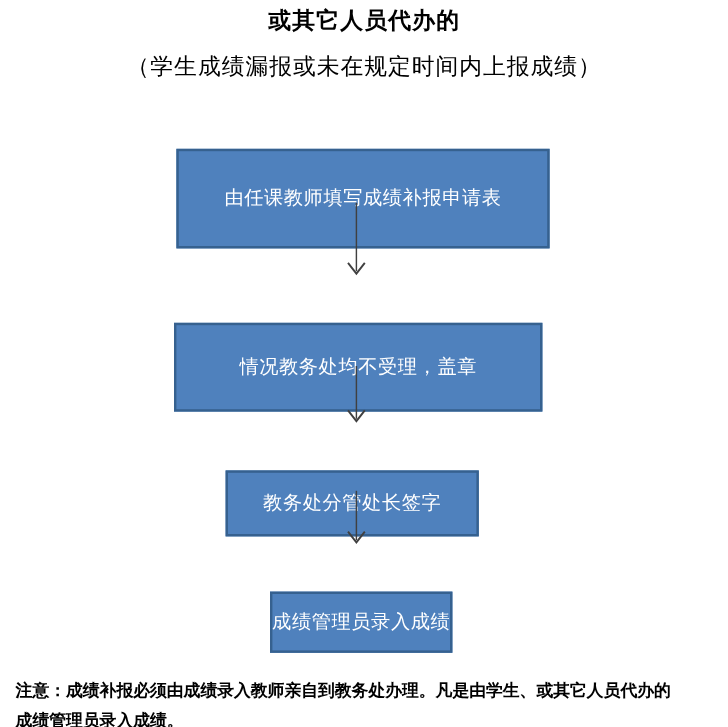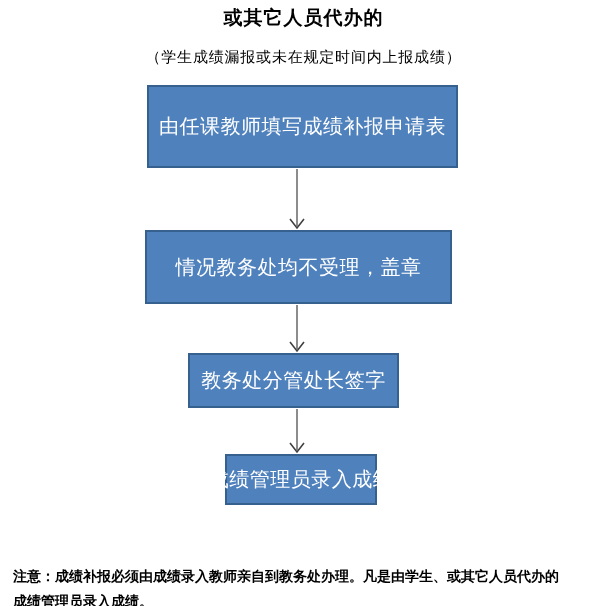--- a/index.html
+++ b/index.html
@@ -26,7 +26,7 @@
     position: absolute;
     left: 0; top: 44px; width: 607px;
     text-align: center;
-    font-size: 15px;
+    font-size: 19px;
     letter-spacing: 0.8px;
     line-height: 26px;
     white-space: nowrap;

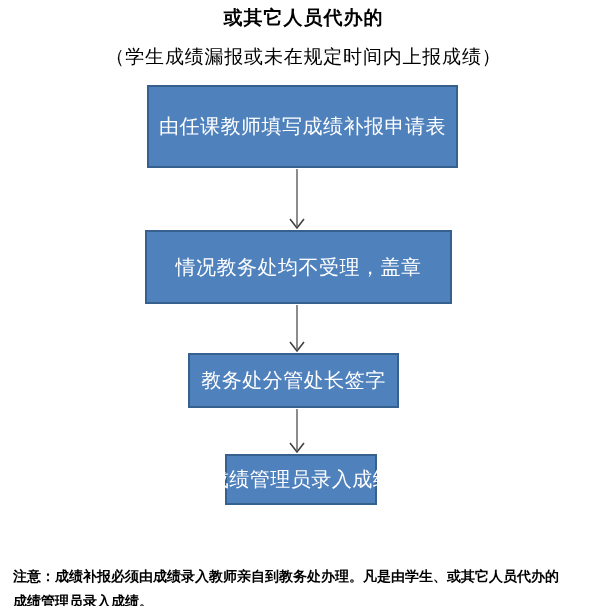--- a/index.html
+++ b/index.html
@@ -40,10 +40,11 @@
     display: flex;
     align-items: center;
     justify-content: center;
-    font-size: 20px;
+    font-size: 16px;
     letter-spacing: 0.5px;
     text-align: center;
     white-space: nowrap;
+    margin-top: 39px;
   }
   .box1 { left: 147px; top:  85px; width: 311px; height: 83px; }
   .box2 { left: 145px; top: 230px; width: 307px; height: 74px; }

